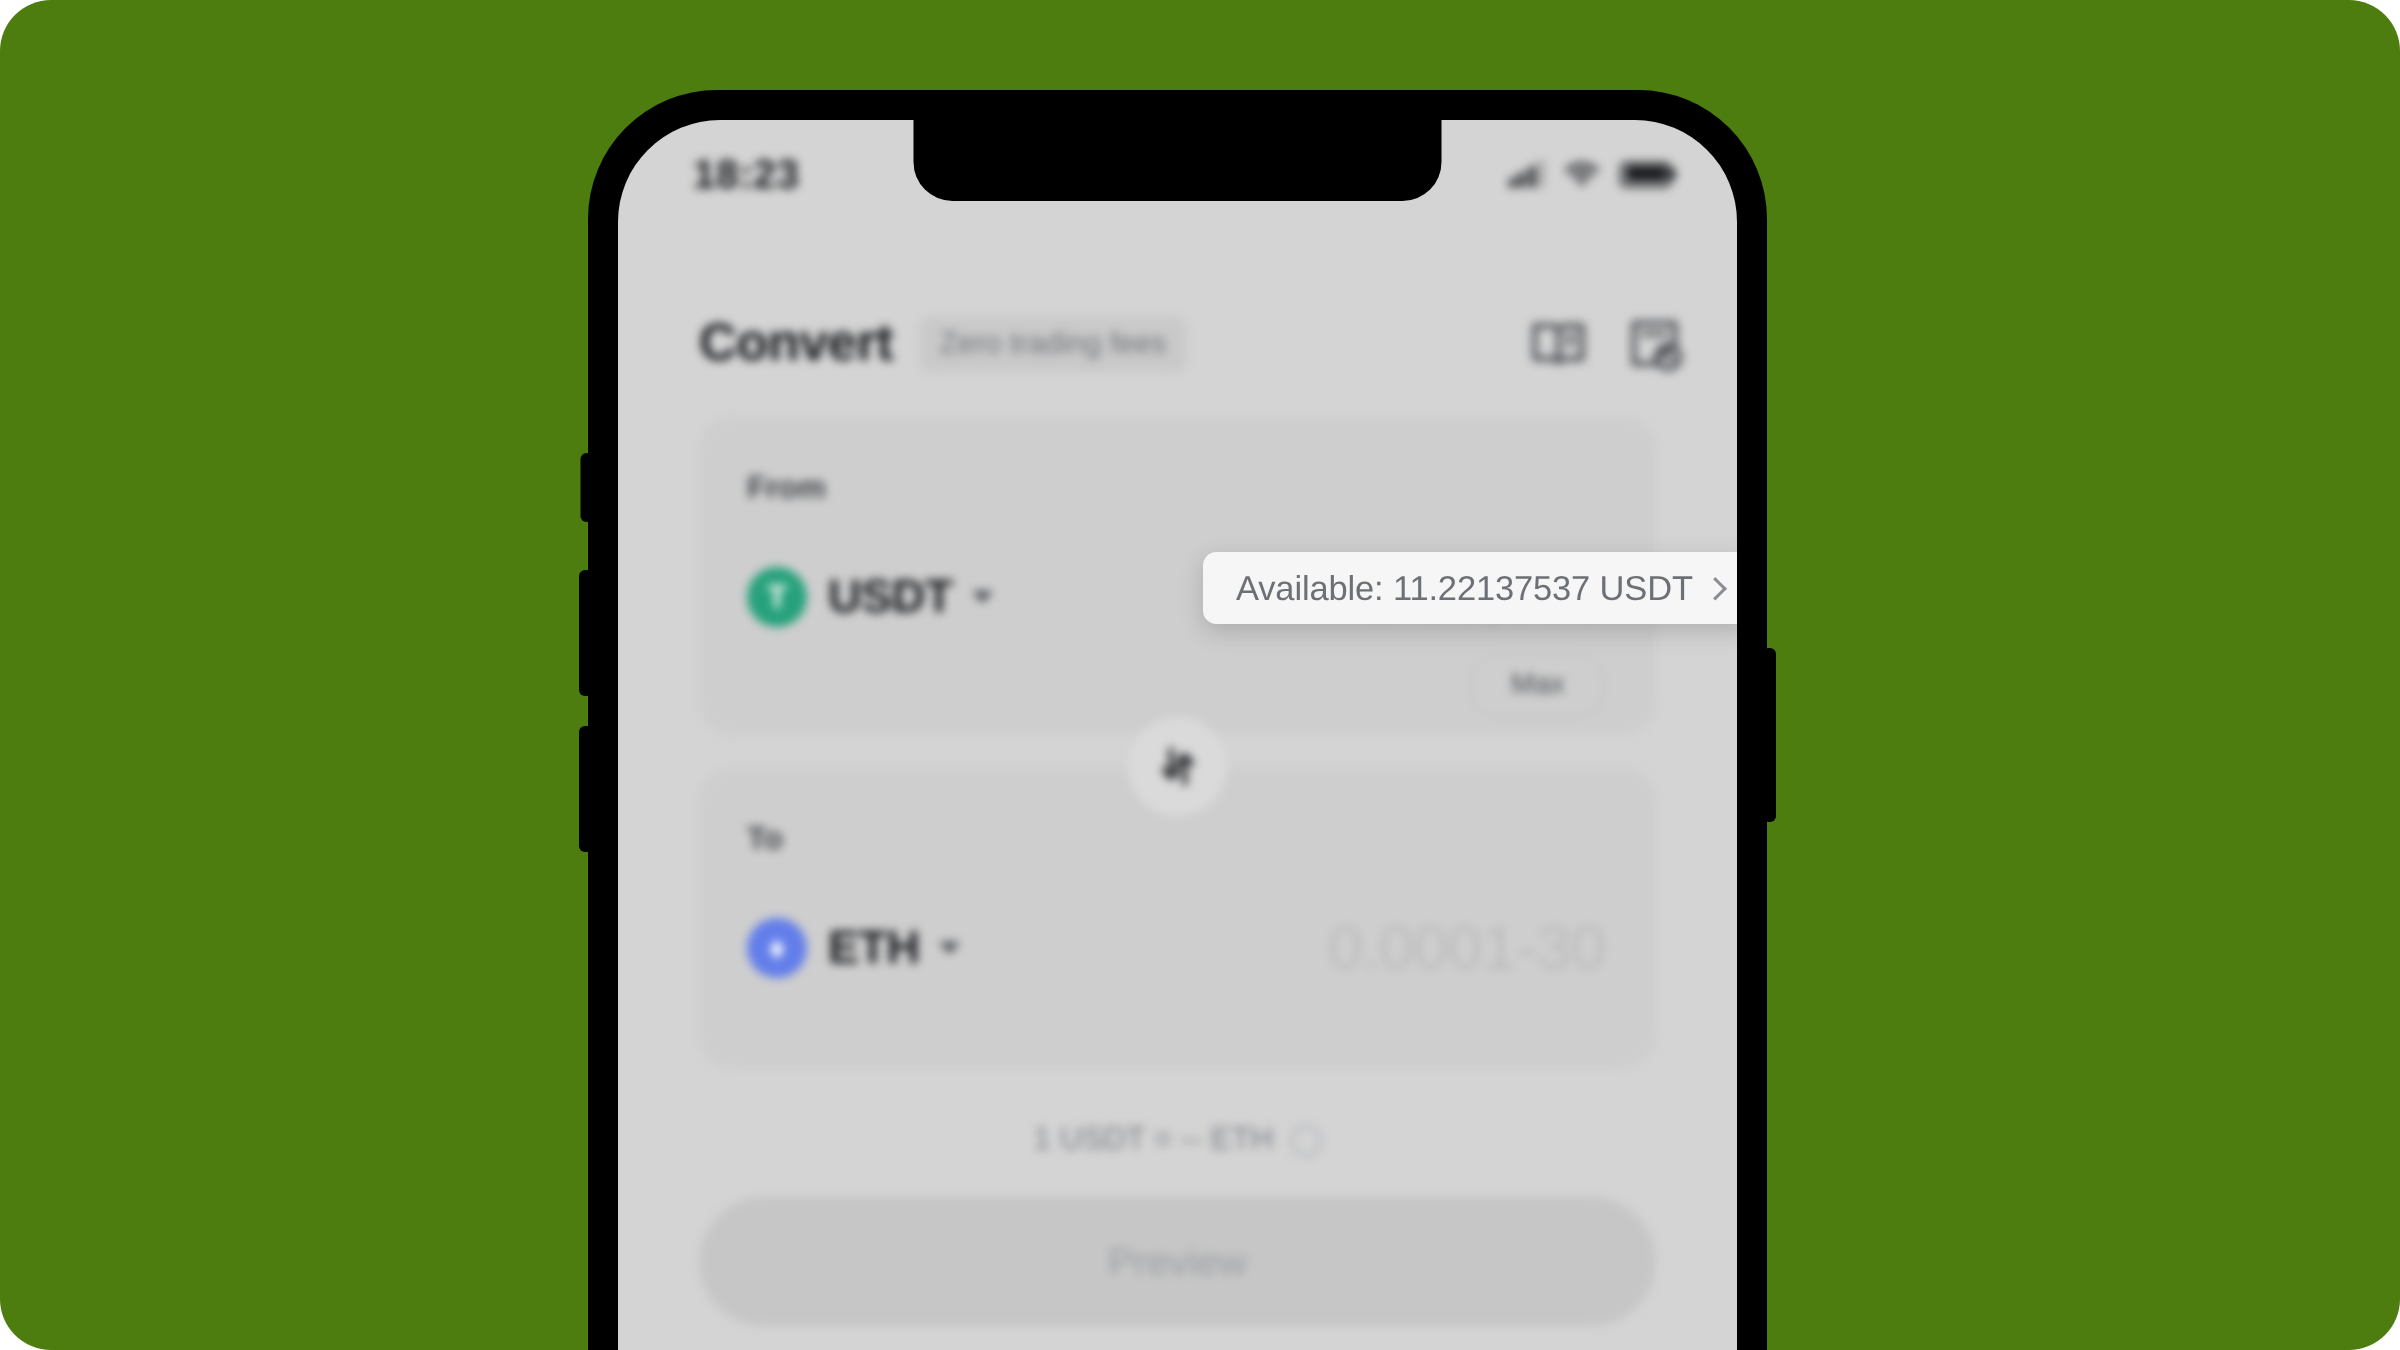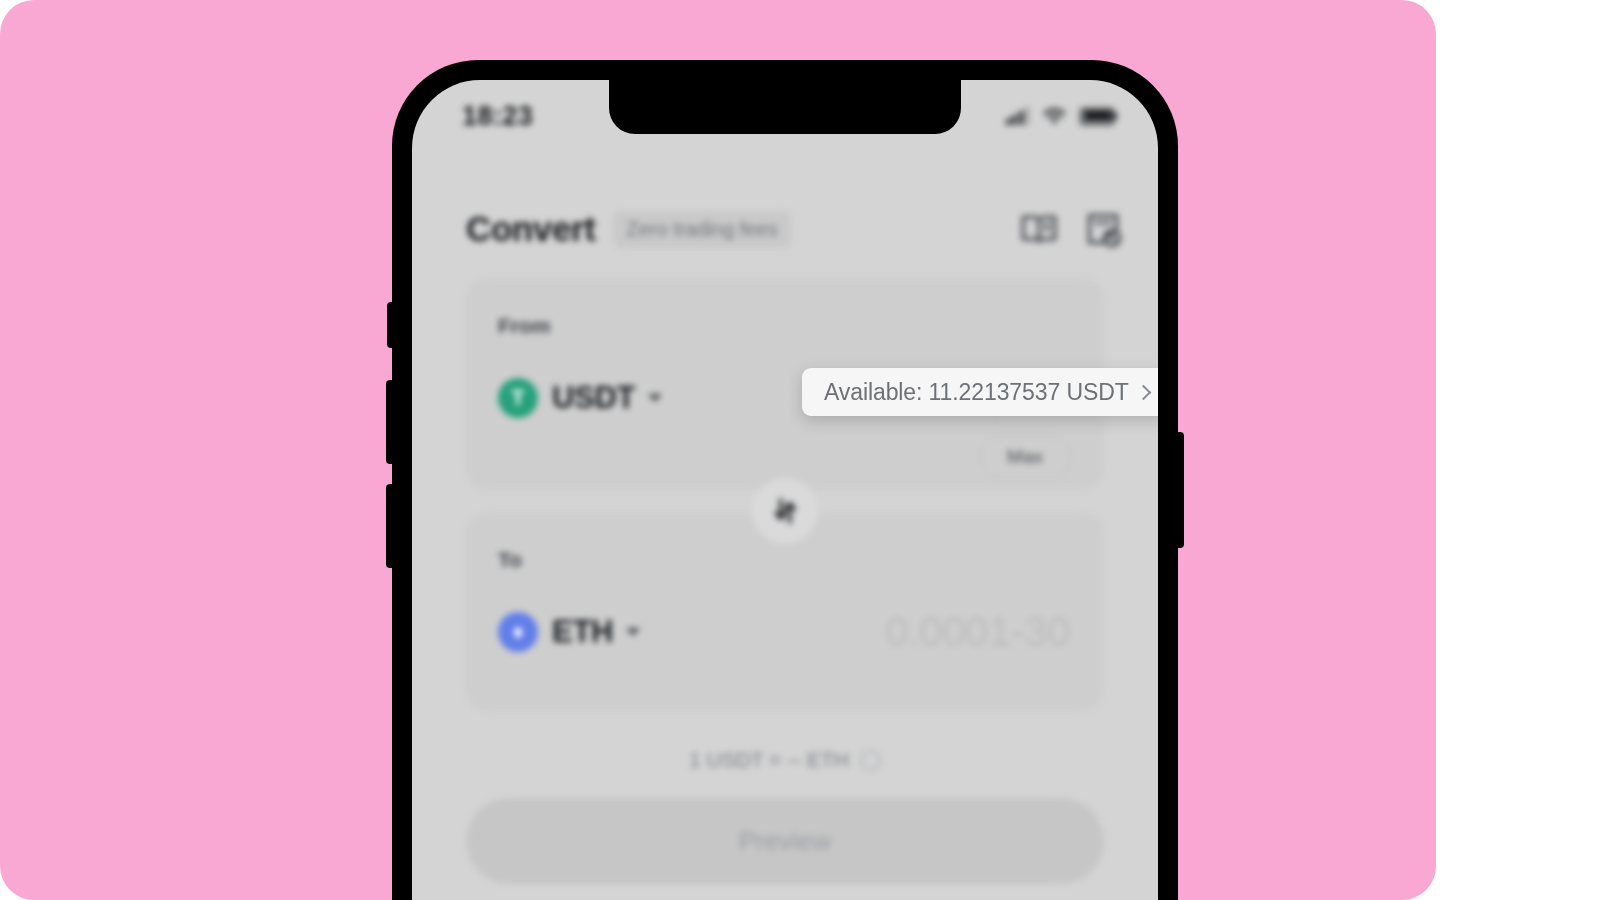--- a/index.html
+++ b/index.html
@@ -13,8 +13,8 @@
   
   #canvas{
     position:relative;
-    width:1436px; height:900px;
-    background:#f9a8d4;
+    width:1600px; height:900px;
+    background:#4d7c0f;
     border-radius:34px;
   }
 

